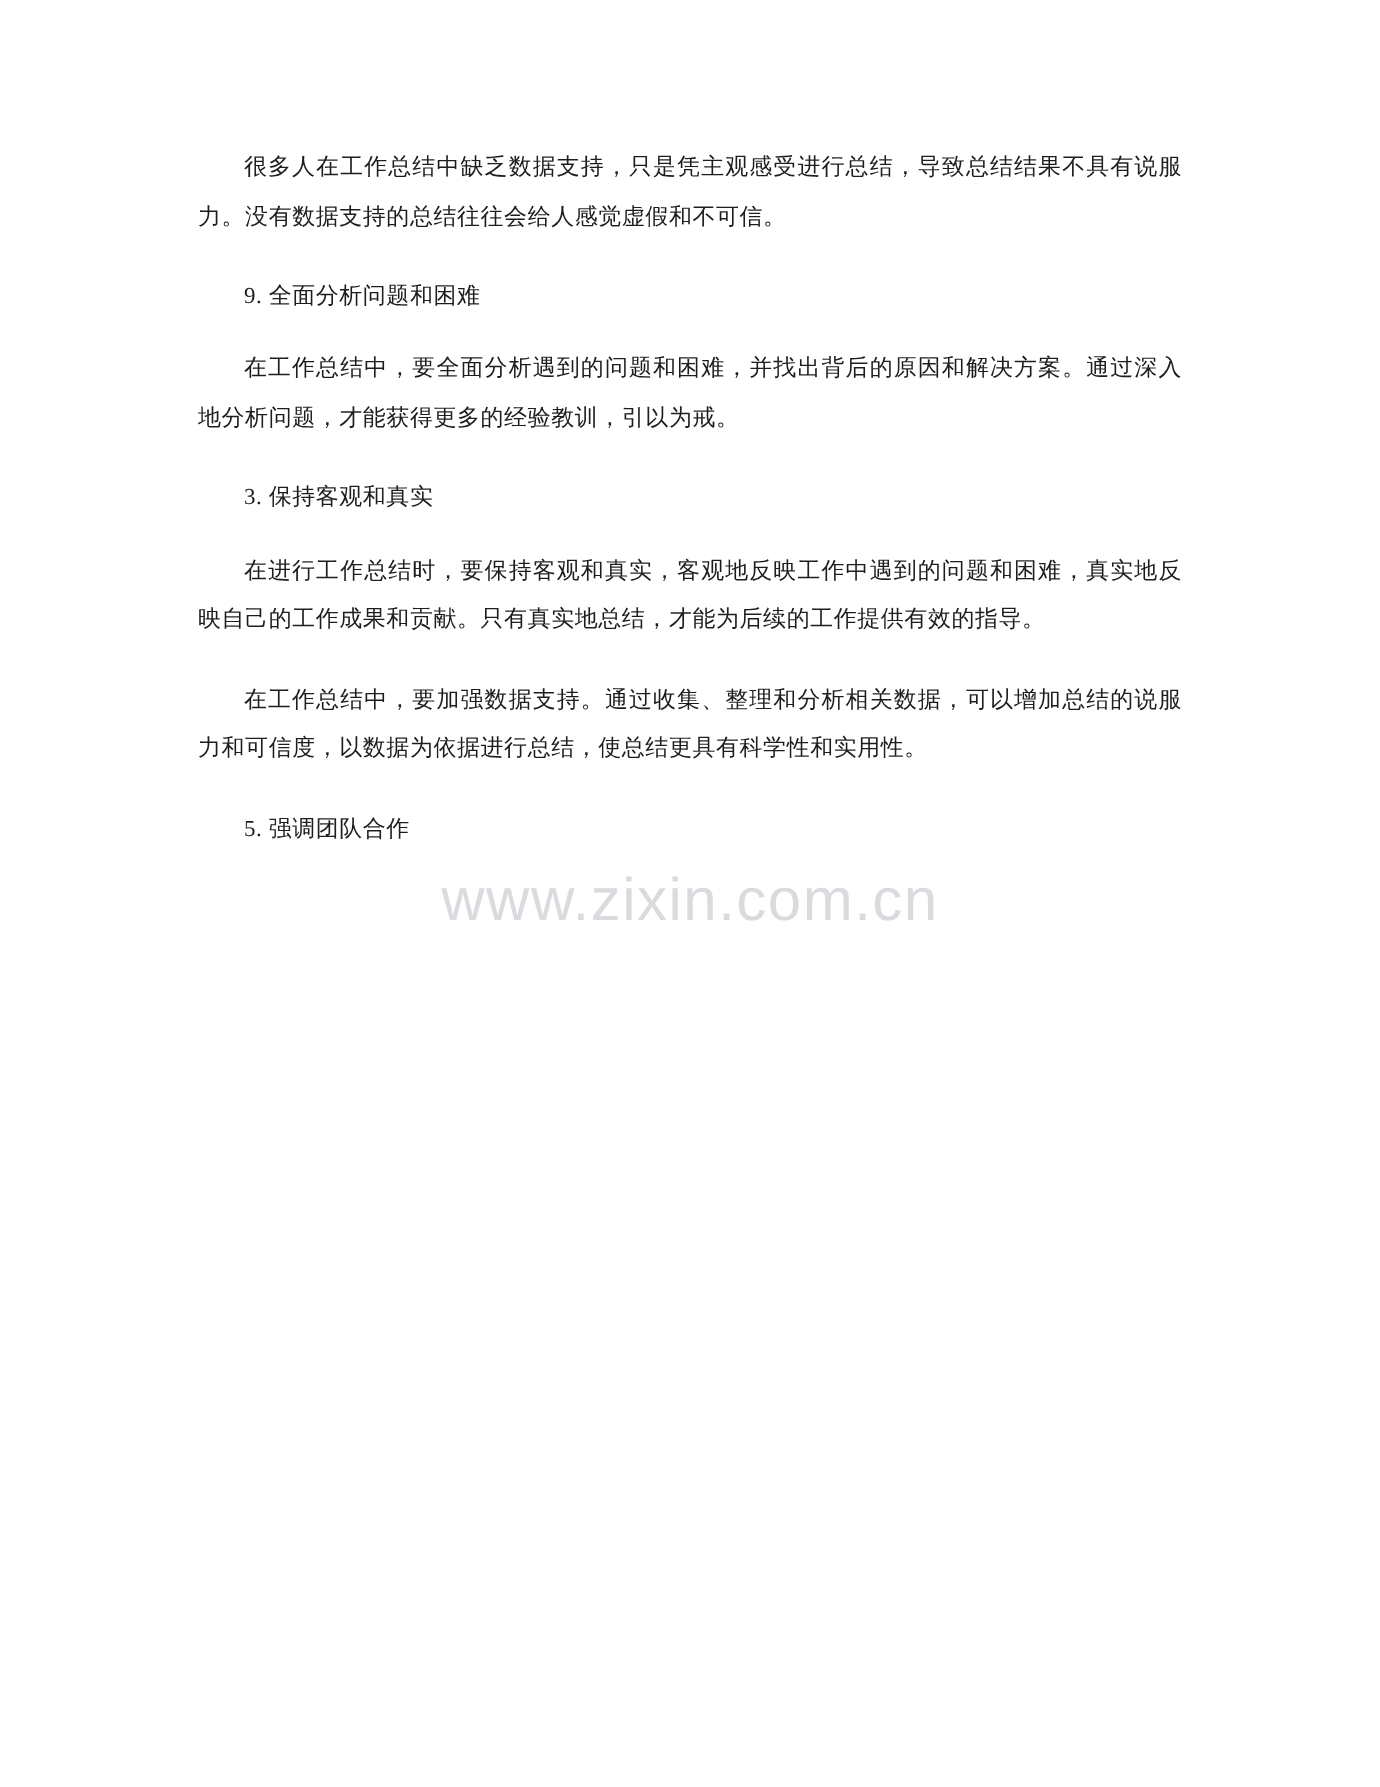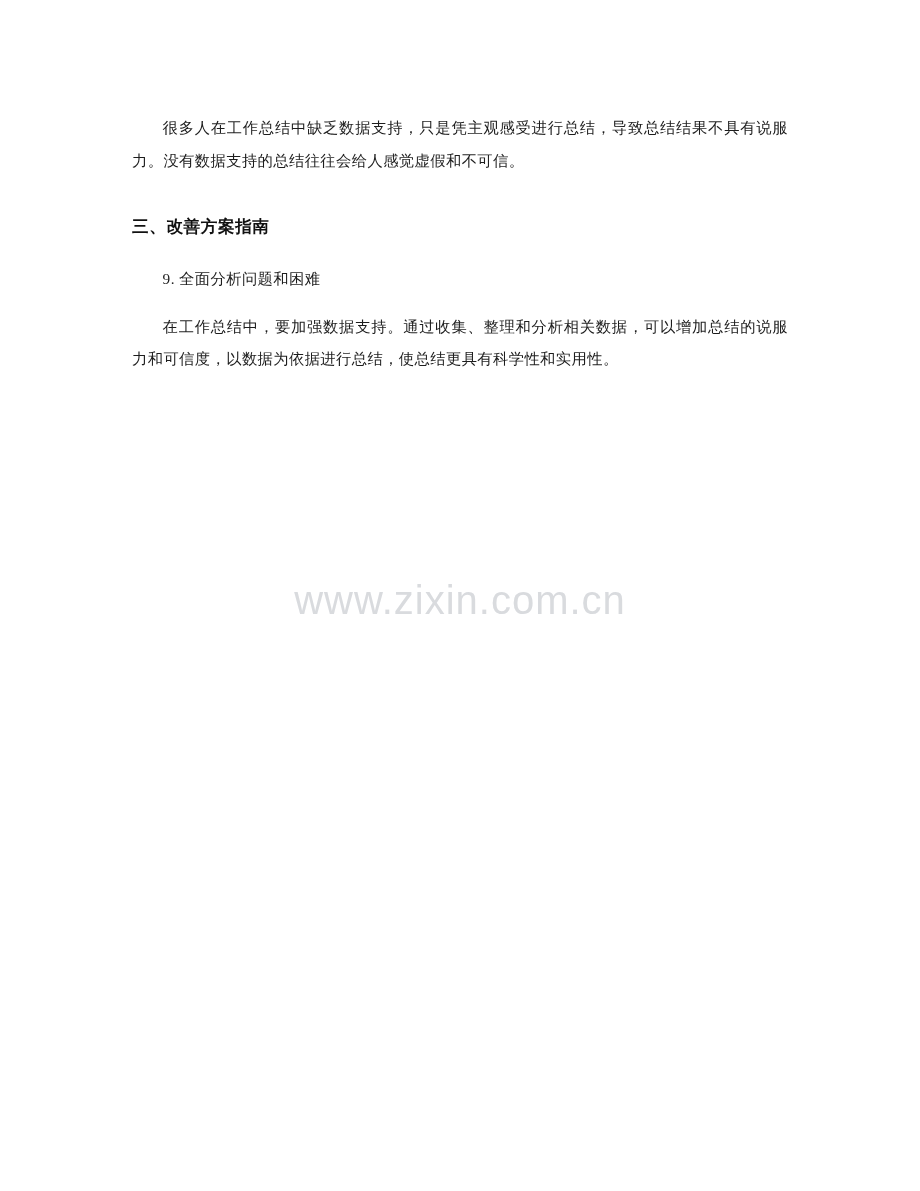--- a/index.html
+++ b/index.html
@@ -27,7 +27,6 @@
   .content {
     position: relative;
     z-index: 2;
-    margin-top: 16px;
   }
   p.para {
     margin: 0 0 21px 0;

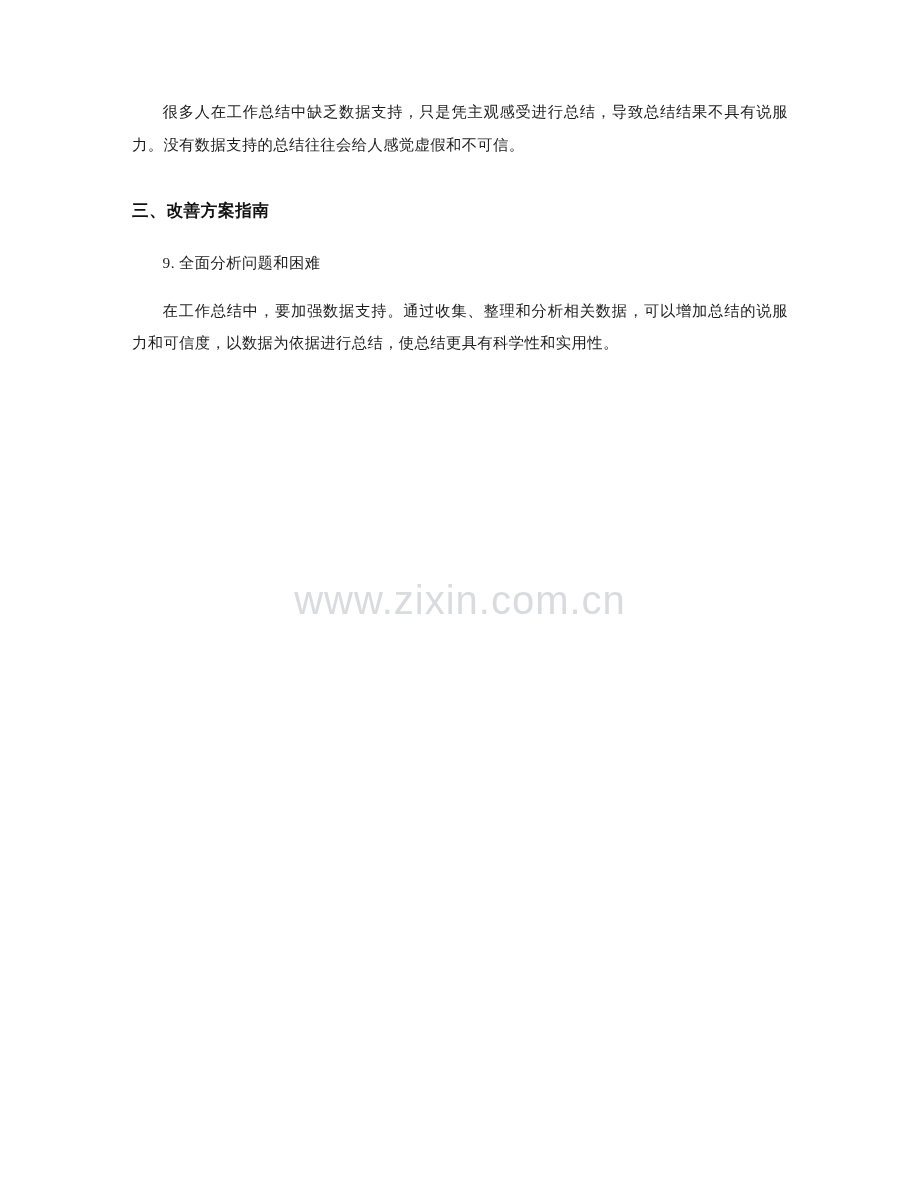--- a/index.html
+++ b/index.html
@@ -94,7 +94,6 @@
 
 
 
-    <h2 class="heading">三、改善方案指南</h2>
 
 
 

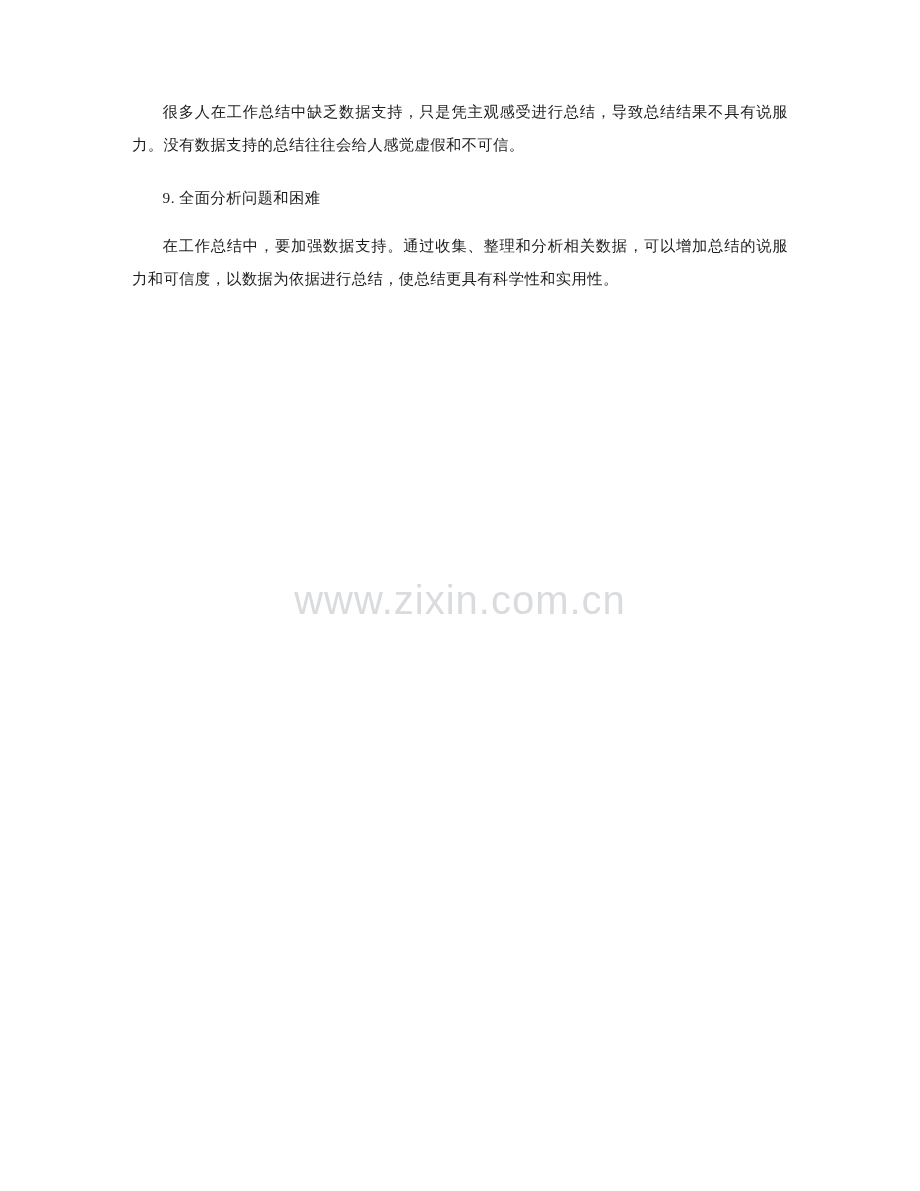--- a/index.html
+++ b/index.html
@@ -99,6 +99,7 @@
 
     <p class="sub">9. 全面分析问题和困难</p>
 
+    <p class="para">在工作总结中，要全面分析遇到的问题和困难，并找出背后的原因和解决方案。通过深入地分析问题，才能获得更多的经验教训，引以为戒。</p>
 
 
 

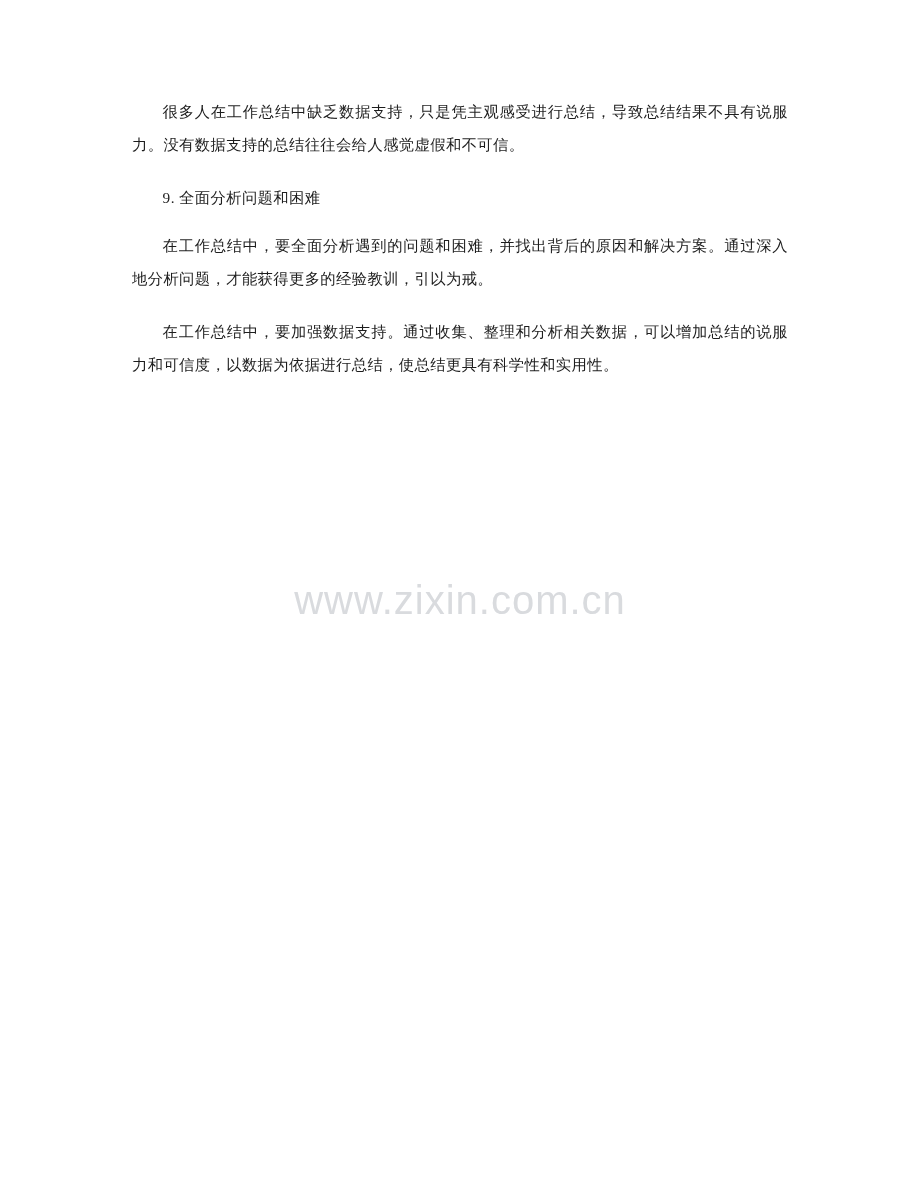--- a/index.html
+++ b/index.html
@@ -101,6 +101,7 @@
 
     <p class="para">在工作总结中，要全面分析遇到的问题和困难，并找出背后的原因和解决方案。通过深入地分析问题，才能获得更多的经验教训，引以为戒。</p>
 
+    <p class="sub">3. 保持客观和真实</p>
 
 
 

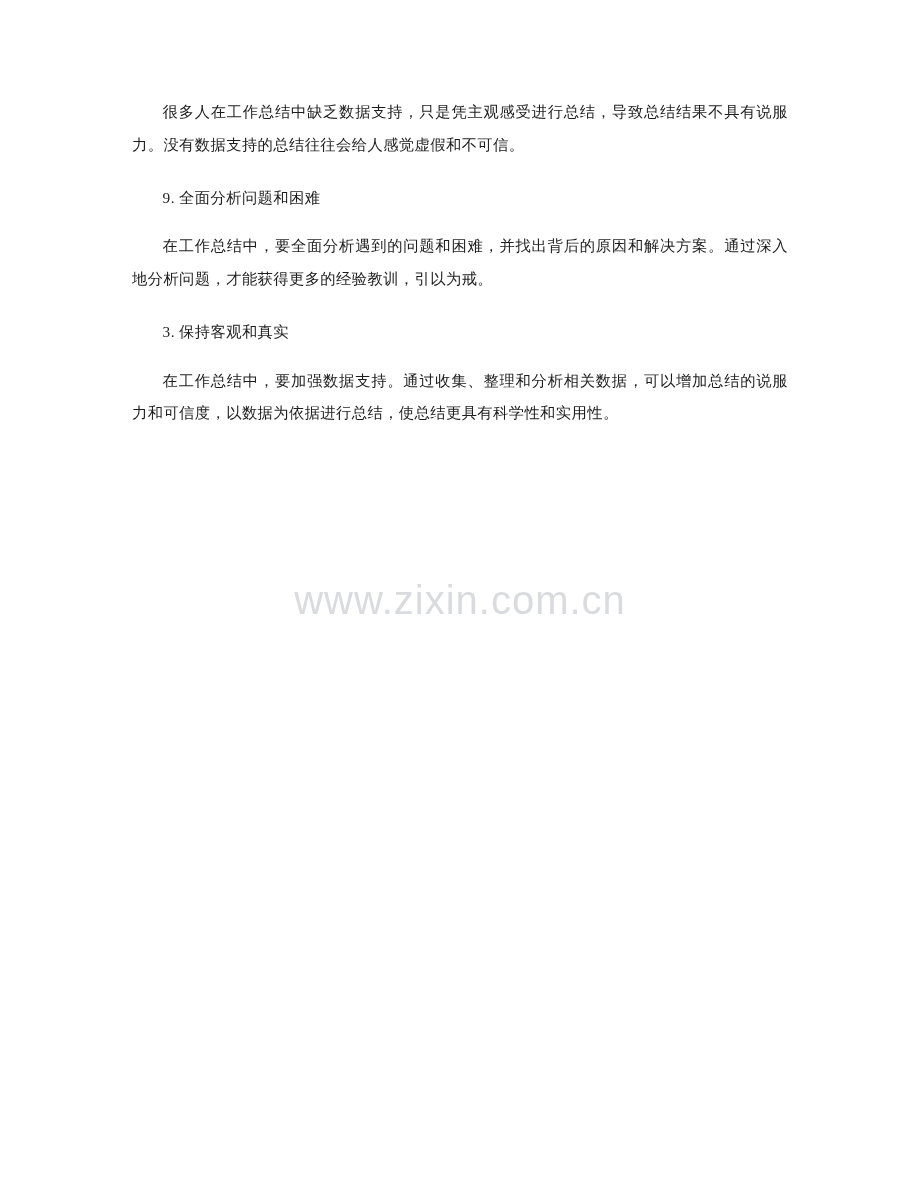--- a/index.html
+++ b/index.html
@@ -103,6 +103,7 @@
 
     <p class="sub">3. 保持客观和真实</p>
 
+    <p class="para">在进行工作总结时，要保持客观和真实，客观地反映工作中遇到的问题和困难，真实地反映自己的工作成果和贡献。只有真实地总结，才能为后续的工作提供有效的指导。</p>
 
 
     <p class="para">在工作总结中，要加强数据支持。通过收集、整理和分析相关数据，可以增加总结的说服力和可信度，以数据为依据进行总结，使总结更具有科学性和实用性。</p>

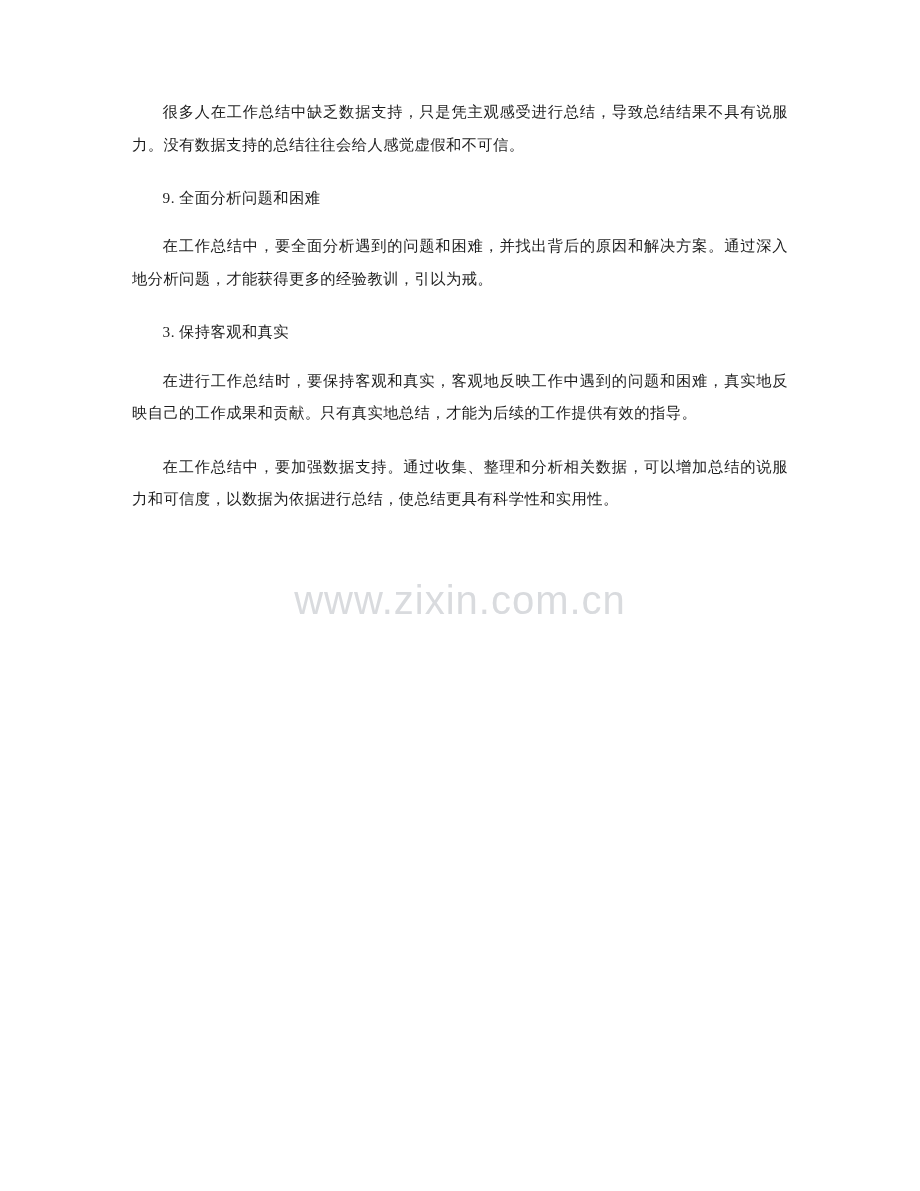--- a/index.html
+++ b/index.html
@@ -108,6 +108,7 @@
 
     <p class="para">在工作总结中，要加强数据支持。通过收集、整理和分析相关数据，可以增加总结的说服力和可信度，以数据为依据进行总结，使总结更具有科学性和实用性。</p>
 
+    <p class="sub">5. 强调团队合作</p>
 
   </div>
 </div>

